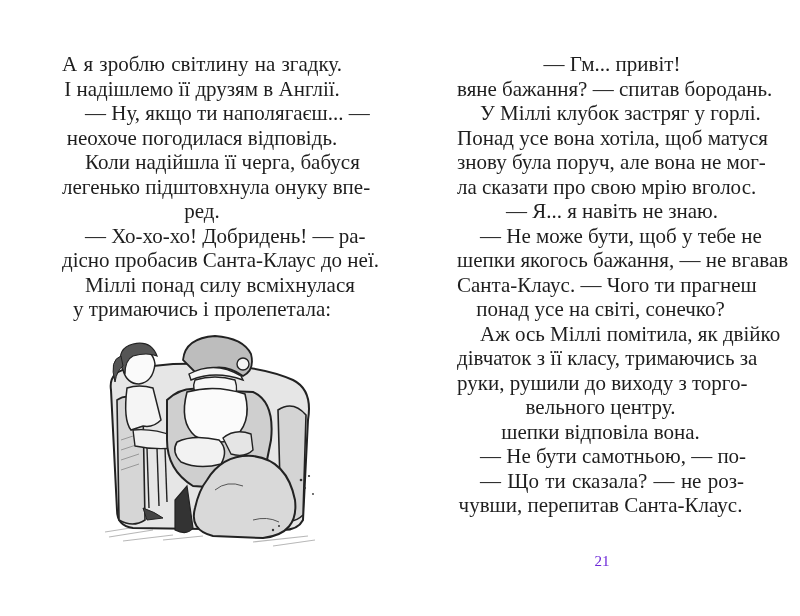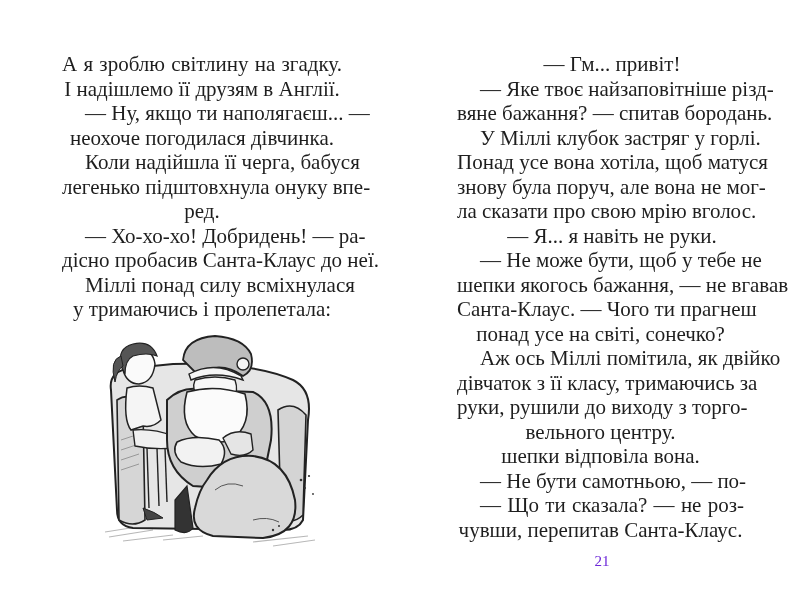--- a/index.html
+++ b/index.html
@@ -105,7 +105,6 @@
 <div class="page page-right">
   <div class="text-block right-block" id="right-text">
       <span class="line l indent">— Гм... привіт!</span>
-      <span class="line j indent">— Яке твоє найзаповітніше різд-</span>
       <span class="line j">вяне бажання? — спитав бородань.</span>
       <span class="line j indent">У Міллі клубок застряг у горлі.</span>
       <span class="line j">Понад усе вона хотіла, щоб матуся</span>

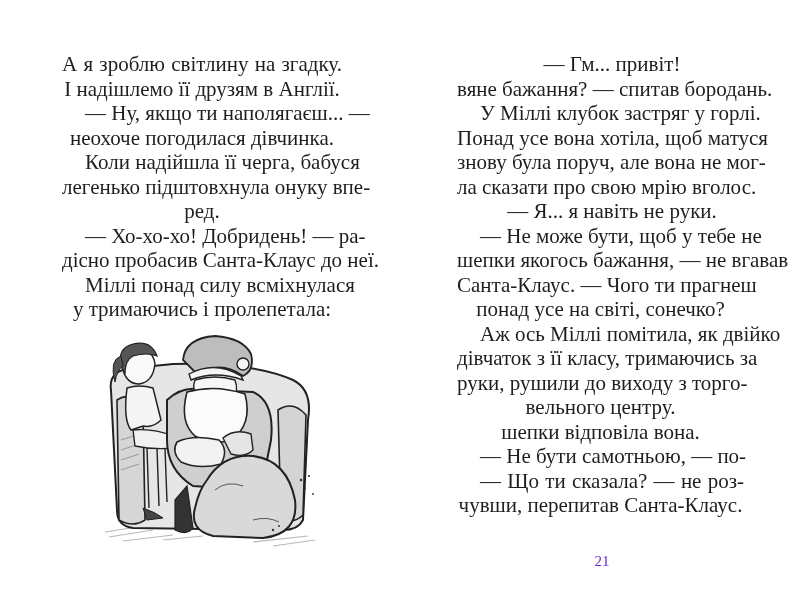--- a/index.html
+++ b/index.html
@@ -37,7 +37,7 @@
       <span class="line j">А я зроблю світлину на згадку.</span>
       <span class="line l">І надішлемо її друзям в Англії.</span>
       <span class="line j indent">— Ну, якщо ти наполягаєш... —</span>
-      <span class="line l">неохоче погодилася дівчинка.</span>
+      <span class="line l">неохоче погодилася відповідь.</span>
       <span class="line j indent">Коли надійшла її черга, бабуся</span>
       <span class="line j">легенько підштовхнула онуку впе-</span>
       <span class="line l">ред.</span>

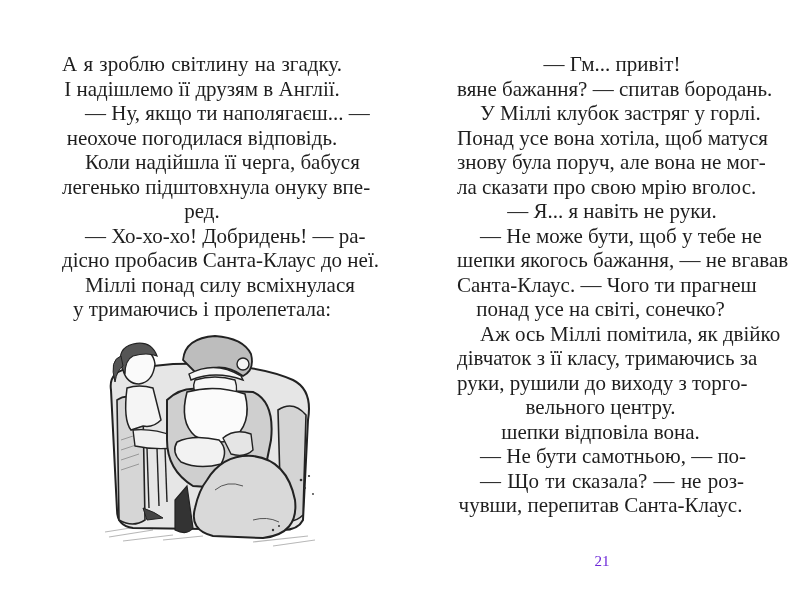--- a/index.html
+++ b/index.html
@@ -110,7 +110,7 @@
       <span class="line j">Понад усе вона хотіла, щоб матуся</span>
       <span class="line j">знову була поруч, але вона не мог-</span>
       <span class="line l">ла сказати про свою мрію вголос.</span>
-      <span class="line l indent">— Я... я навіть не руки.</span>
+      <span class="line l indent">— Я... я навіть не знаю.</span>
       <span class="line j indent">— Не може бути, щоб у тебе не</span>
       <span class="line j">шепки якогось бажання, — не вгавав</span>
       <span class="line j">Санта-Клаус. — Чого ти прагнеш</span>

